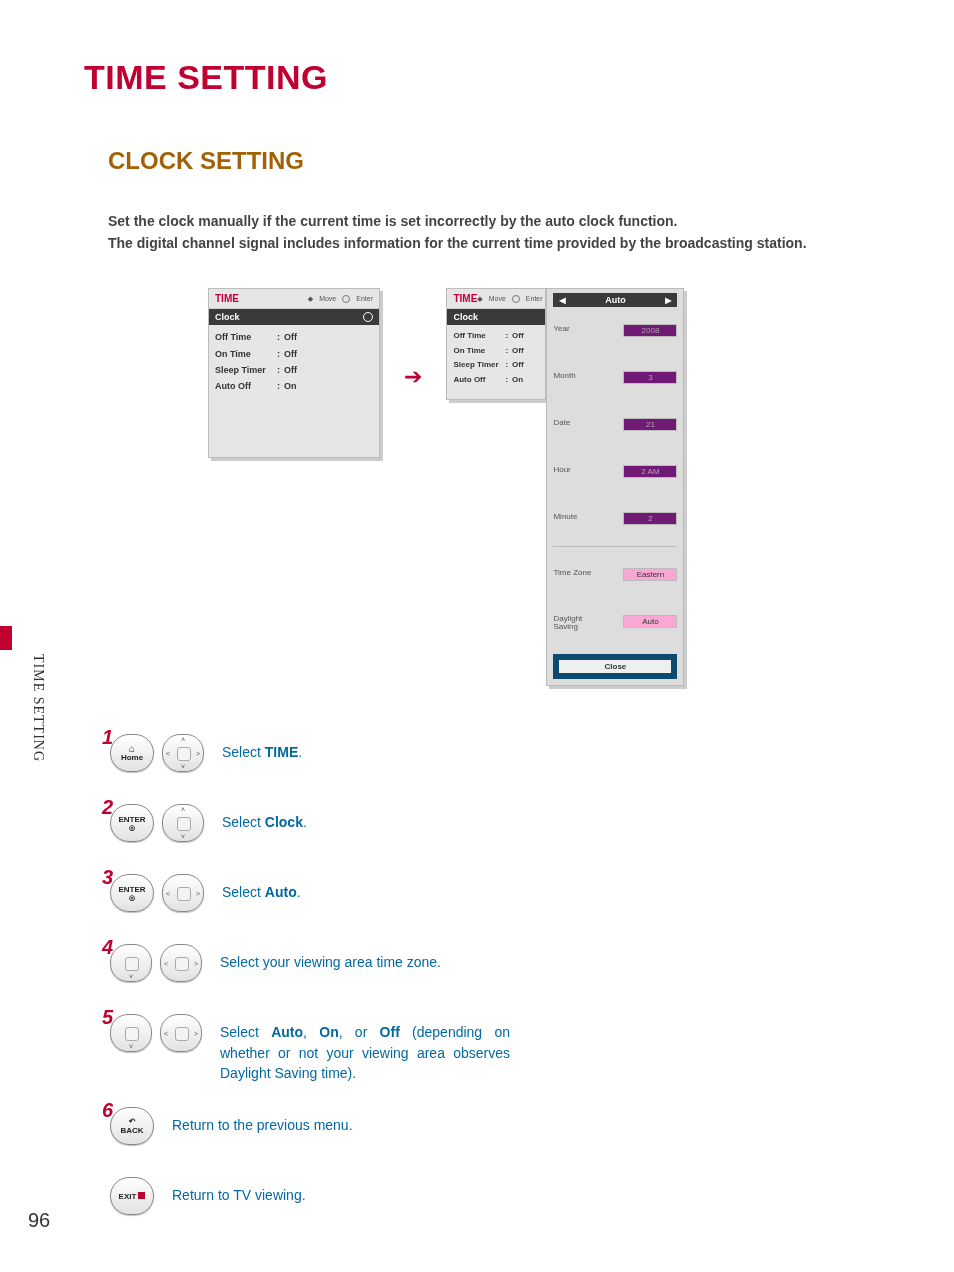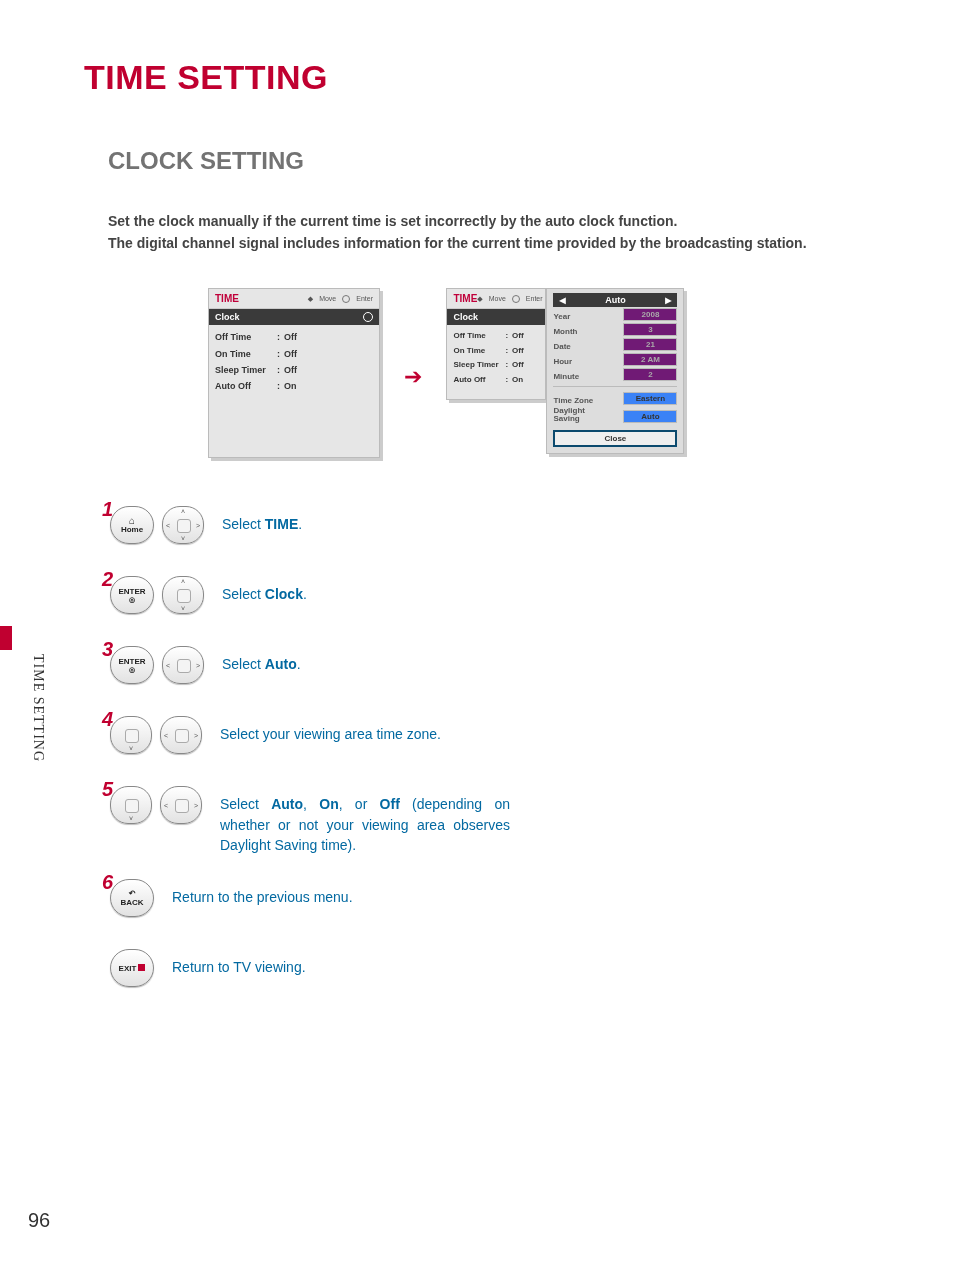--- a/index.html
+++ b/index.html
@@ -6,7 +6,7 @@
 .page{width:954px;height:1272px;position:relative;padding:58px 60px 0 84px;box-sizing:border-box}
 .h1{color:#c00030;font-size:34px;font-weight:bold;margin:0 0 50px 0;letter-spacing:.5px}
 .indent{margin-left:24px}
-.h2{color:#737373;font-size:24px;font-weight:bold;margin:0 0 36px 0}
+.h2{color:#a16207;font-size:24px;font-weight:bold;margin:0 0 36px 0}
 .h3{color:#c00030;font-size:18px;font-weight:bold;margin:0 0 18px 0}
 .intro{color:#444;font-weight:bold;margin:0 0 34px 0;line-height:1.55}
 

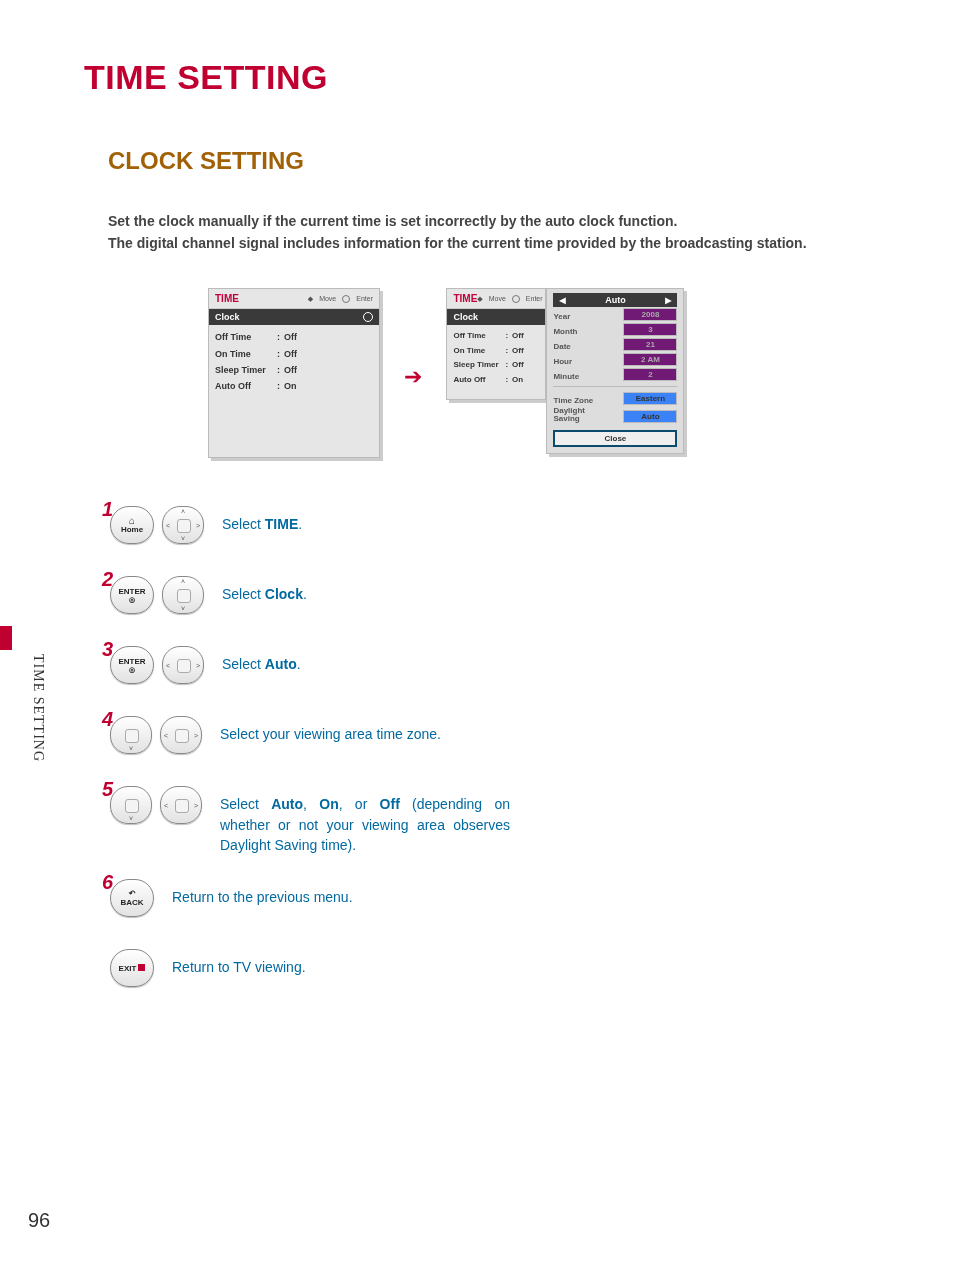--- a/index.html
+++ b/index.html
@@ -34,7 +34,7 @@
 .panel.b-right{width:138px;background:#ddd;padding:4px 6px 6px 6px;box-sizing:border-box}
 .auto-bar{background:#3a3a3a;color:#fff;display:flex;justify-content:space-between;align-items:center;padding:2px 6px;font-weight:bold}
 .auto-bar .tri{font-size:8px}
-.field-row{display:flex;justify-content:space-between;align-items:flex-end;padding:1px 0;font-weight:bold;color:#555;font-size:8px}
+.field-row{display:flex;justify-content:space-between;align-items:flex-start;padding:17px 0;font-weight:normal;color:#555;font-size:8px}
 .field-row .val{width:52px;text-align:center;border:1px solid #bbb;background:#701a75;color:#aaa;padding:1px 0}
 .field-row.filled .val{background:#3b82f6;color:#333}
 .panel.b-right .sep{border-top:1px solid #bbb;margin:4px 0}

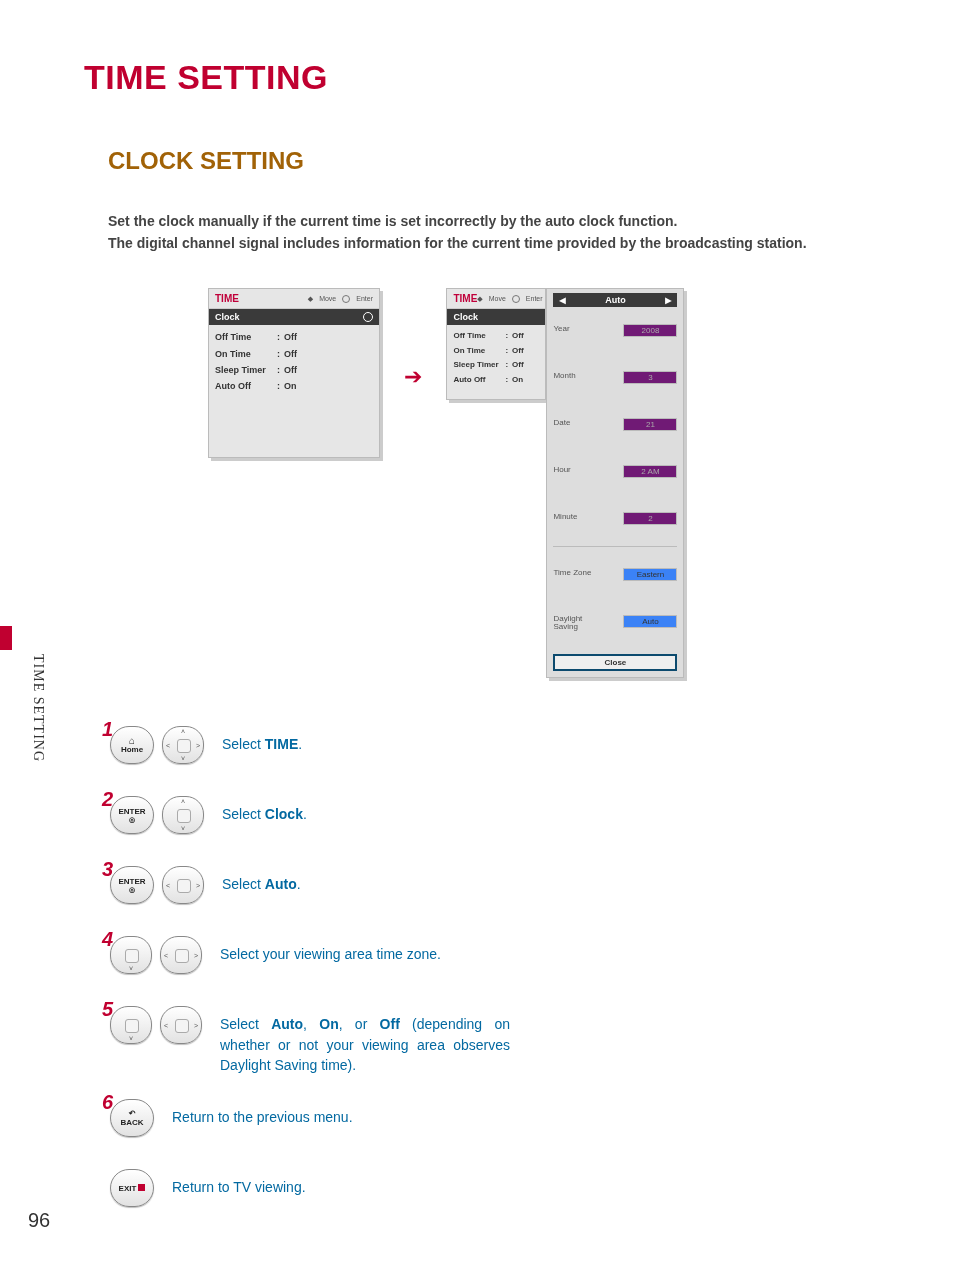--- a/index.html
+++ b/index.html
@@ -36,7 +36,7 @@
 .auto-bar .tri{font-size:8px}
 .field-row{display:flex;justify-content:space-between;align-items:flex-start;padding:17px 0;font-weight:normal;color:#555;font-size:8px}
 .field-row .val{width:52px;text-align:center;border:1px solid #bbb;background:#701a75;color:#aaa;padding:1px 0}
-.field-row.filled .val{background:#3b82f6;color:#333}
+.field-row.filled .val{background:#f9a8d4;color:#333}
 .panel.b-right .sep{border-top:1px solid #bbb;margin:4px 0}
 .close-bar{border:2px solid #0c4a6e;background:#efefef;text-align:center;padding:2px 0;font-weight:bold;color:#333;font-size:8px;margin-top:6px}
 

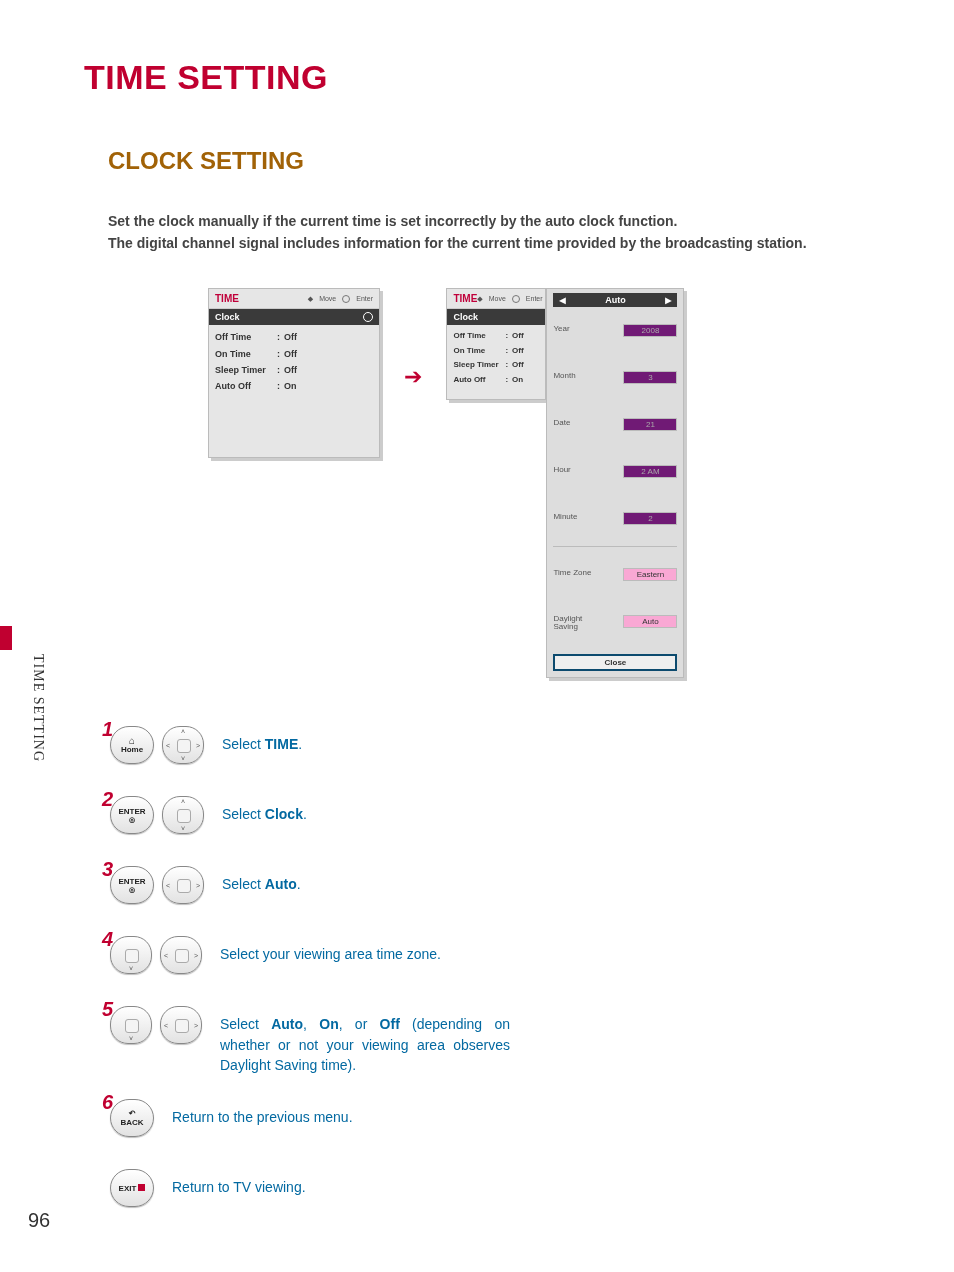--- a/index.html
+++ b/index.html
@@ -38,7 +38,7 @@
 .field-row .val{width:52px;text-align:center;border:1px solid #bbb;background:#701a75;color:#aaa;padding:1px 0}
 .field-row.filled .val{background:#f9a8d4;color:#333}
 .panel.b-right .sep{border-top:1px solid #bbb;margin:4px 0}
-.close-bar{border:2px solid #0c4a6e;background:#efefef;text-align:center;padding:2px 0;font-weight:bold;color:#333;font-size:8px;margin-top:6px}
+.close-bar{border:6px solid #0c4a6e;background:#efefef;text-align:center;padding:2px 0;font-weight:bold;color:#333;font-size:8px;margin-top:6px}
 
 
 .sidelabel{position:absolute;left:30px;top:654px;writing-mode:vertical-rl;font-family:"Georgia",serif;font-size:14px;letter-spacing:1px;color:#333}

